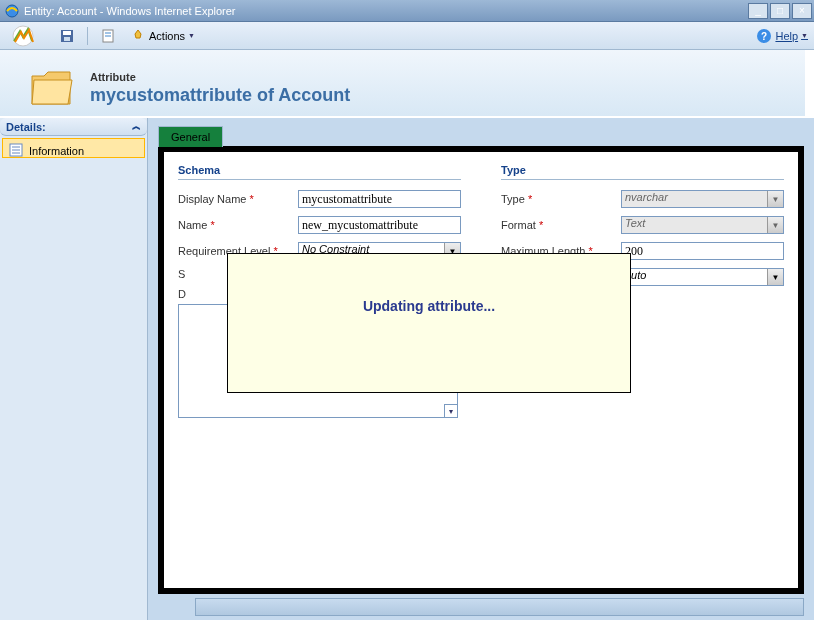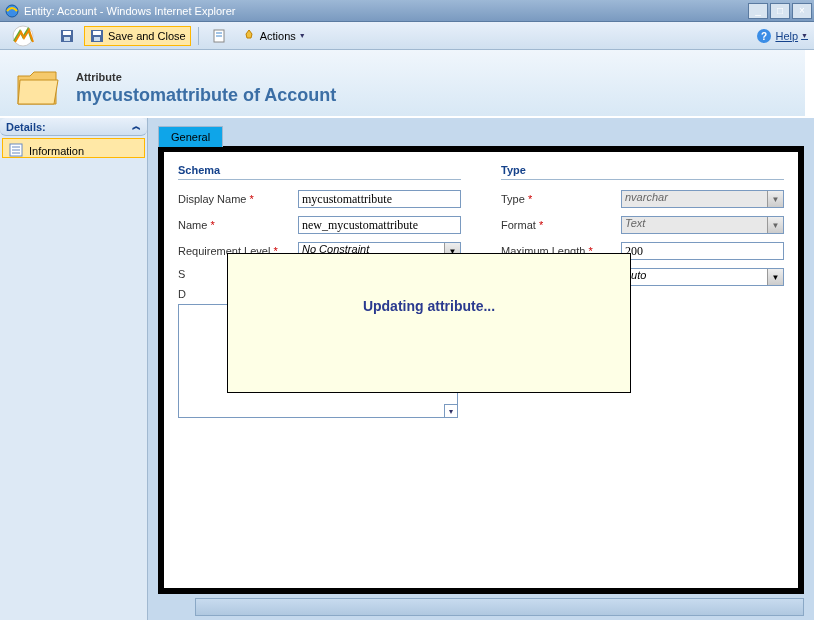--- a/index.html
+++ b/index.html
@@ -87,14 +87,6 @@
         <rect x="4" y="3" width="8" height="4" fill="#fff"></rect>
         <rect x="5" y="9" width="6" height="4" fill="#cde"></rect>
       </svg>
-  </div>
-  <div class="tbbtn highlighted">
-    <svg class="tbicon" viewBox="0 0 16 16">
-        <rect x="2" y="2" width="12" height="12" fill="#4a6aa0"></rect>
-        <rect x="4" y="3" width="8" height="4" fill="#fff"></rect>
-        <rect x="5" y="9" width="6" height="4" fill="#cde"></rect>
-      </svg>
-    <span>Save and Close</span>
   </div>
   <div class="tbsep"></div>
   <div class="tbbtn">

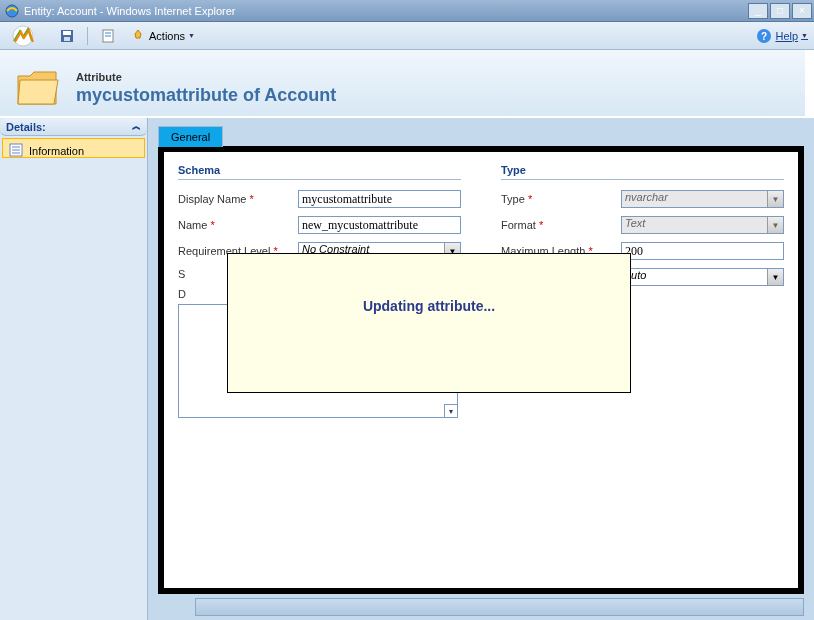--- a/index.html
+++ b/index.html
@@ -20,7 +20,7 @@
 .spacer { flex: 1; }
 .help-link { color: #15428b; text-decoration: underline; display: inline-flex; align-items: center; gap: 3px; cursor: pointer; }
 
-.entity-header { position: absolute; top: 50px; left: 0; right: 9px; height: 66px; background: linear-gradient(to bottom, #f0f6fc, #d8e8f5); padding: 10px 20px 0 14px; display: flex; align-items: center; gap: 14px; }
+.entity-header { position: absolute; top: 50px; left: 0; right: 9px; height: 66px; background: linear-gradient(to bottom, #f0f6fc, #d8e8f5); padding: 10px 20px 0 28px; display: flex; align-items: center; gap: 14px; }
 .folder-icon { width: 48px; height: 48px; }
 .entity-titles { display: flex; flex-direction: column; }
 .entity-subtitle { font-size: 11px; color: #333; font-weight: bold; }

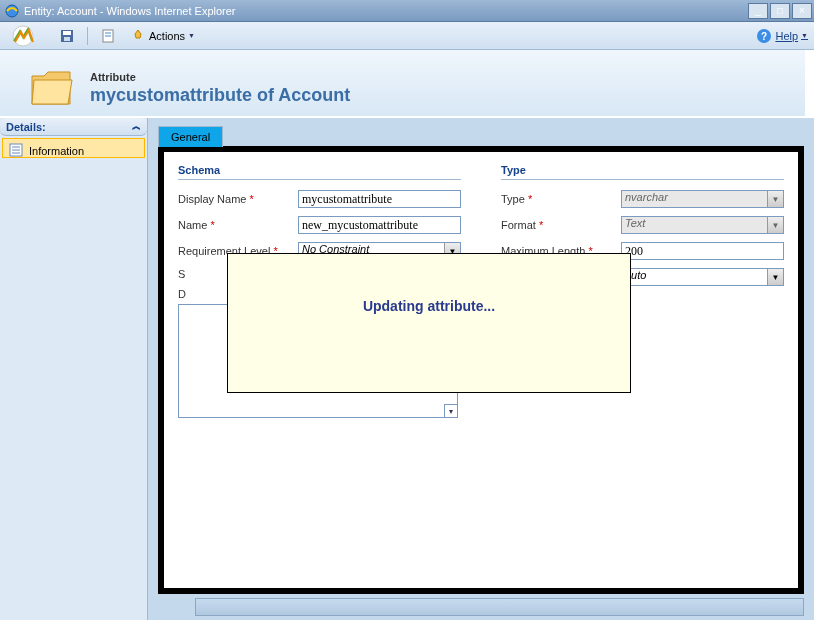--- a/index.html
+++ b/index.html
@@ -34,7 +34,7 @@
 .sidebar-icon { width: 14px; height: 14px; }
 
 .main { flex: 1; padding: 8px 10px 10px 10px; position: relative; }
-.tab { display: inline-block; padding: 4px 12px; background: #0ea5e9; border: 1px solid #a0b8d0; border-bottom: none; font-size: 11px; cursor: pointer; position: relative; z-index: 2; }
+.tab { display: inline-block; padding: 4px 12px; background: #15803d; border: 1px solid #a0b8d0; border-bottom: none; font-size: 11px; cursor: pointer; position: relative; z-index: 2; }
 .panel { background: #fff; border: 6px solid #000000; padding: 12px 14px; margin-top: -1px; height: 448px; position: relative; }
 
 .section-row { display: flex; gap: 40px; }

